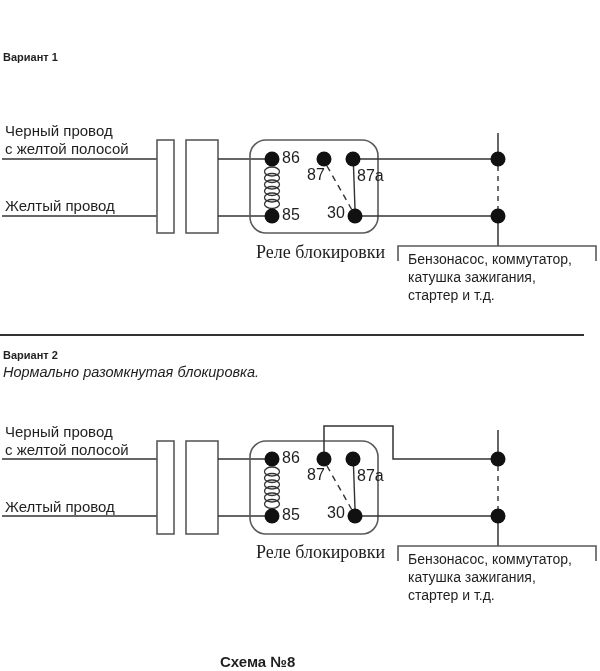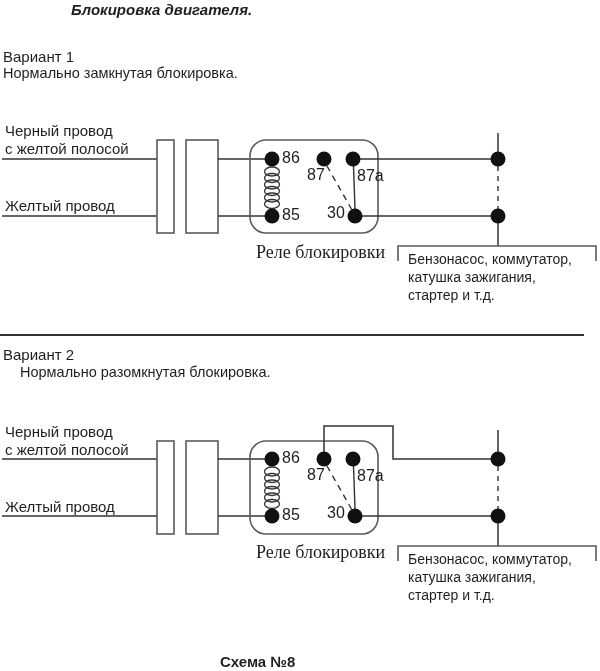--- a/index.html
+++ b/index.html
@@ -142,7 +142,6 @@
     </g>
   </svg>
 
-  <div class="t title" style="left:71px;top:1px;">Блокировка двигателя.</div>
 
   <div class="t heading" style="left:3px;top:48px;">Вариант 1</div>
   <div class="t sub" style="left:3px;top:64px;">Нормально замкнутая блокировка.</div>

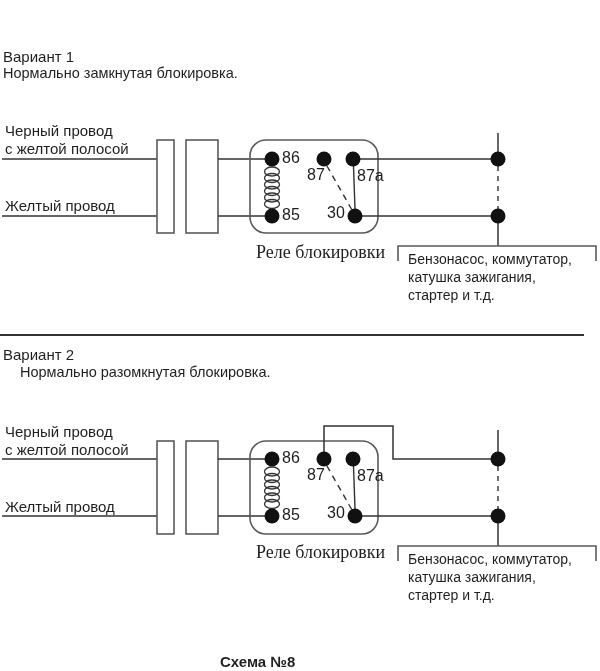--- a/index.html
+++ b/index.html
@@ -21,7 +21,7 @@
   .canvas{position:absolute;left:0;top:0;}
   .t{position:absolute;white-space:nowrap;font-size:14.5px;line-height:18px;color:var(--text);}
   .title{font-weight:bold;font-style:italic;font-size:15px;}
-  .heading{font-weight:normal;font-size:15px;}
+  .heading{font-weight:bold;font-size:11px;}
   .sub{font-size:14.5px;}
   .wirelabel{font-size:15px;}
   .term{position:absolute;white-space:nowrap;font-size:16px;line-height:16px;color:var(--text);text-align:center;}

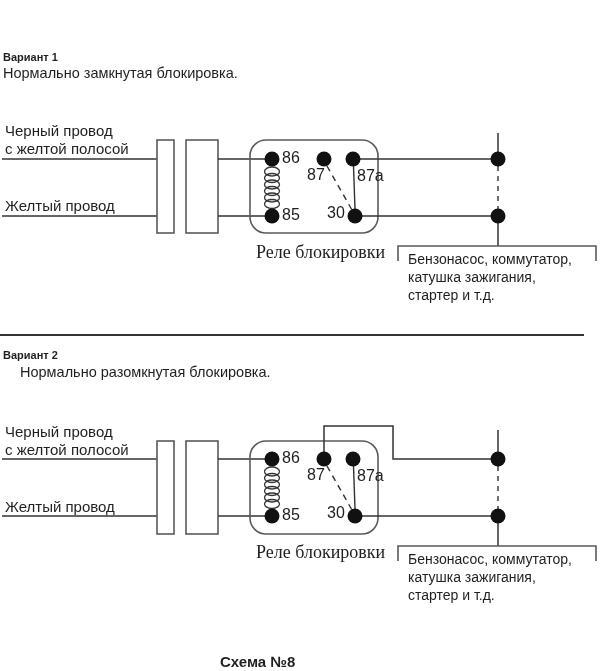--- a/index.html
+++ b/index.html
@@ -144,7 +144,6 @@
 
 
   <div class="t heading" style="left:3px;top:48px;">Вариант 1</div>
-  <div class="t sub" style="left:3px;top:64px;">Нормально замкнутая блокировка.</div>
 
   <div class="t wirelabel" style="left:5px;top:122px;">Черный провод</div>
   <div class="t wirelabel" style="left:5px;top:140px;">с желтой полосой</div>

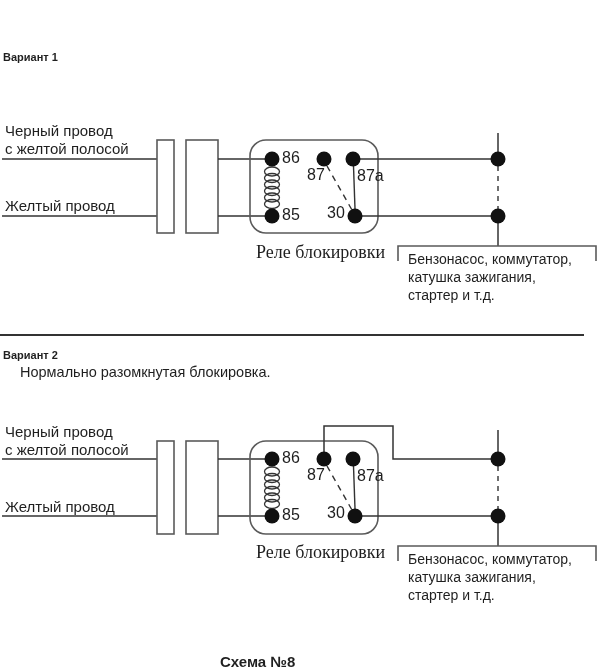--- a/index.html
+++ b/index.html
@@ -162,7 +162,7 @@
   <div class="t load" style="left:408px;top:286px;">стартер и т.д.</div>
 
   <div class="t heading" style="left:3px;top:346px;">Вариант 2</div>
-  <div class="t sub" style="left:20px;top:363px;">Нормально разомкнутая блокировка.</div>
+  <div class="t sub" style="left:3px;top:363px;font-style:italic;">Нормально разомкнутая блокировка.</div>
 
   <div class="t wirelabel" style="left:5px;top:423px;">Черный провод</div>
   <div class="t wirelabel" style="left:5px;top:441px;">с желтой полосой</div>

